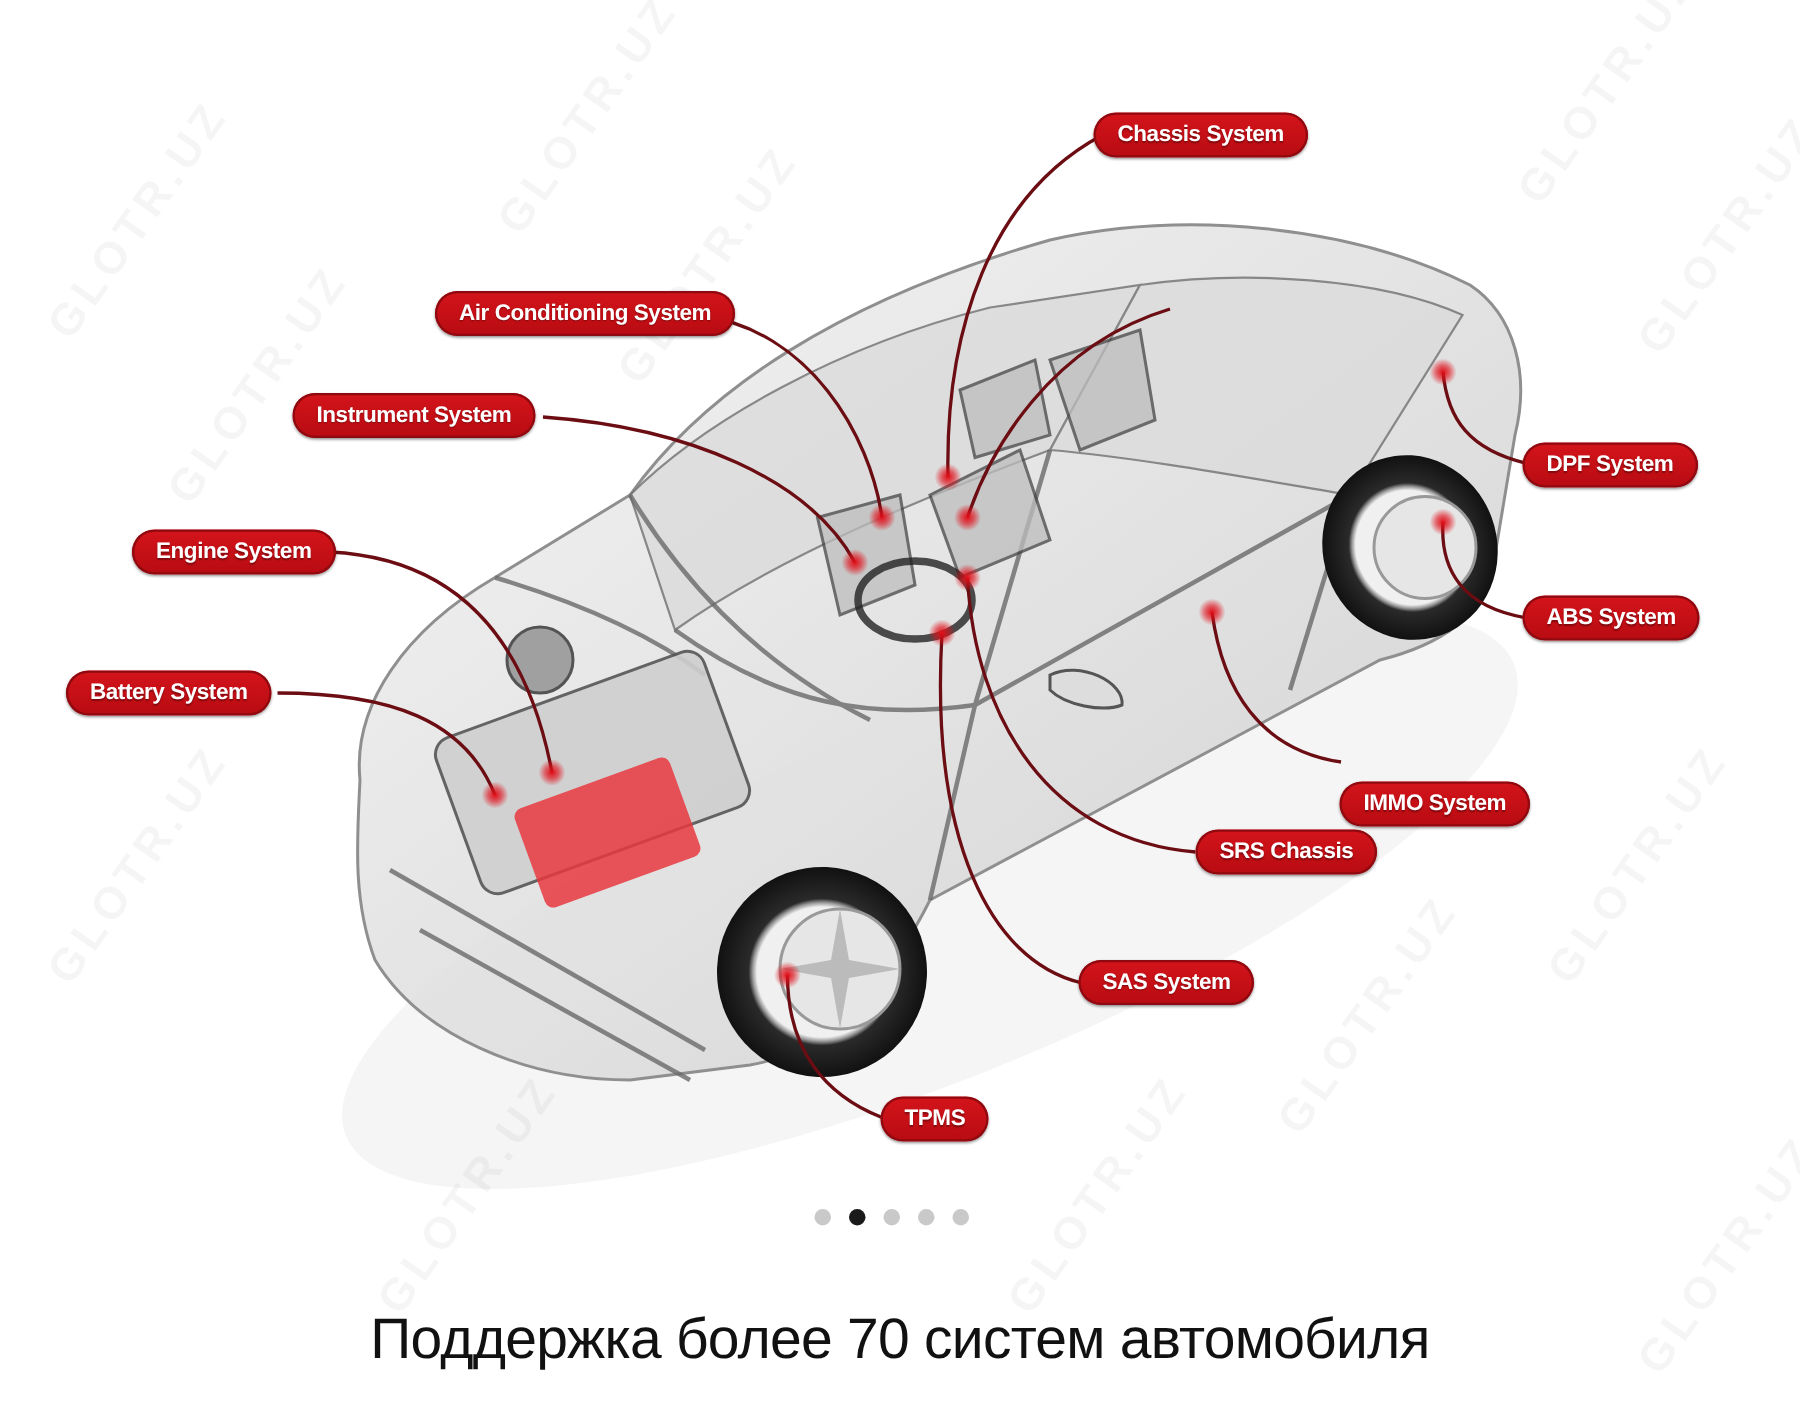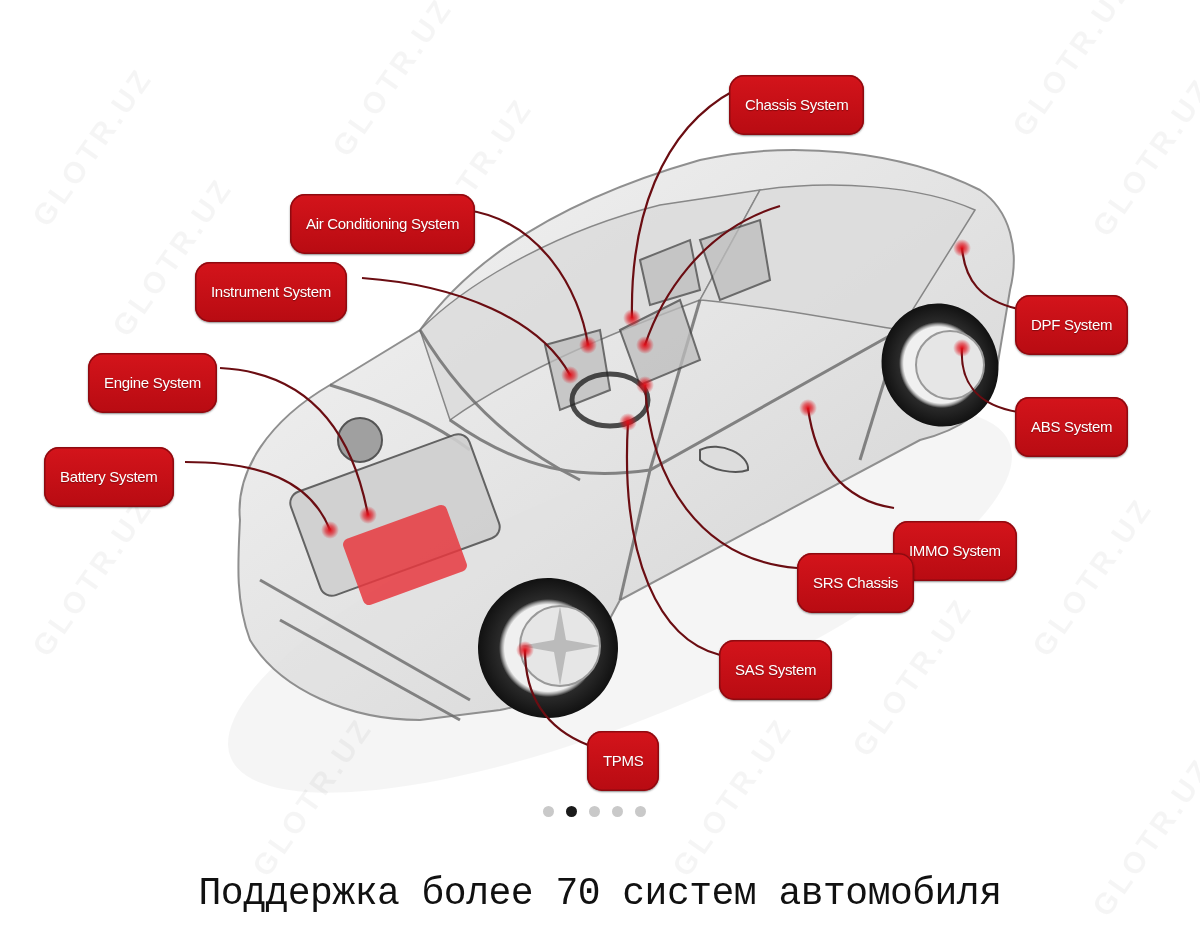--- a/index.html
+++ b/index.html
@@ -7,8 +7,8 @@
   .stage{position:absolute;left:0;top:0;width:1200px;height:944px;}
   .wm{position:absolute;font-family:"Liberation Sans",sans-serif;font-weight:bold;font-size:30px;color:#000;opacity:0.035;transform:rotate(-55deg);letter-spacing:4px;white-space:nowrap;}
   svg.car{position:absolute;left:0;top:0;}
-  .pill{position:absolute;height:30px;line-height:30px;padding:15px 16px;border-radius:15px;
-        background:linear-gradient(#d4141b,#b80b12);color:#fff;font-weight:normal;font-size:15px;
+  .pill{position:absolute;height:30px;line-height:30px;padding:0 16px;border-radius:15px;
+        background:linear-gradient(#d4141b,#b80b12);color:#fff;font-weight:bold;font-size:15px;
         box-shadow:0 1px 2px rgba(0,0,0,0.45), inset 0 0 0 1.5px #8e0a10;white-space:nowrap;
         letter-spacing:-0.3px;text-shadow:0 1px 1px rgba(0,0,0,0.35);}
   .dots{position:absolute;left:543px;top:806px;display:flex;gap:12px;}

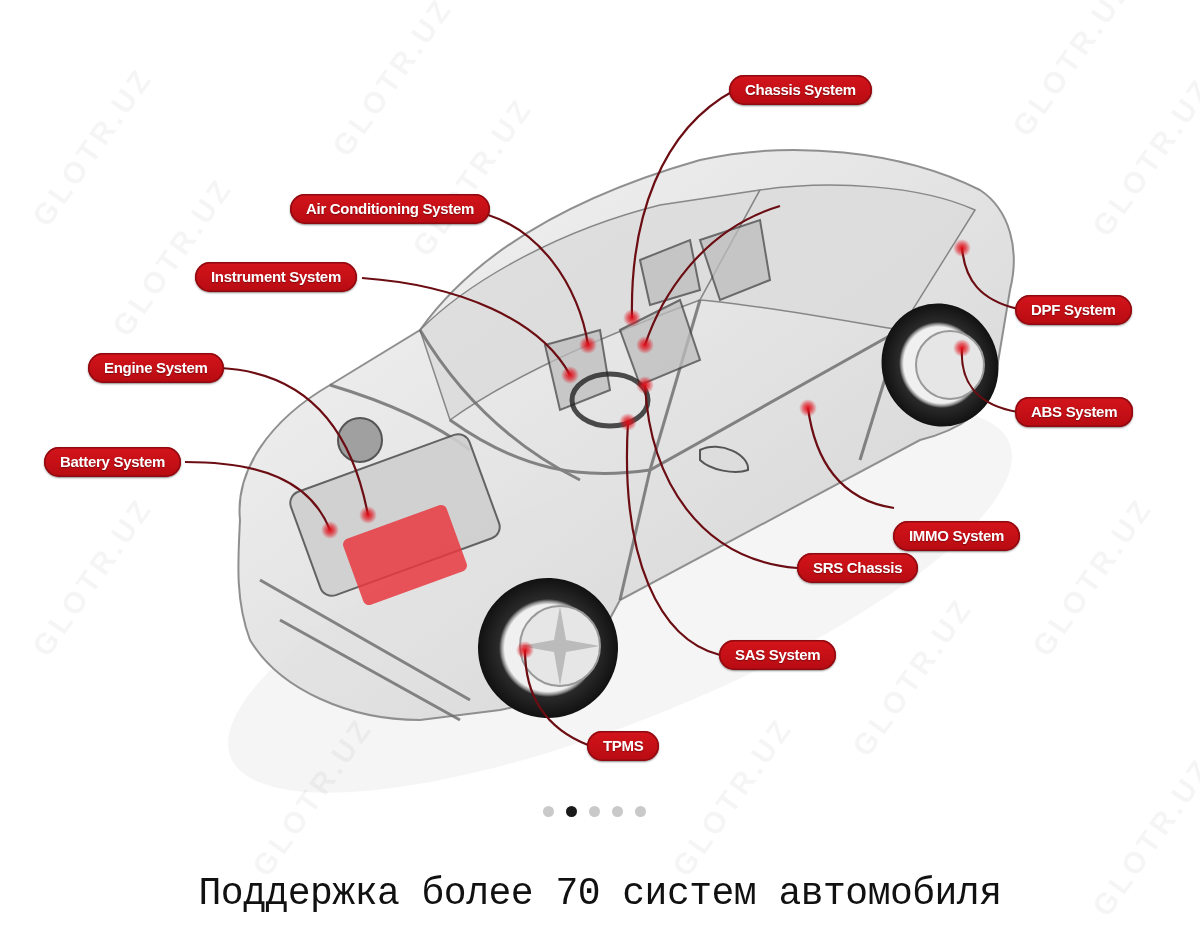--- a/index.html
+++ b/index.html
@@ -138,7 +138,7 @@
   <div class="pill" style="left:195px;top:262px;">Instrument System</div>
   <div class="pill" style="left:1015px;top:295px;">DPF System</div>
   <div class="pill" style="left:88px;top:353px;">Engine System</div>
-  <div class="pill" style="left:1015px;top:397px;border-radius:14px;">ABS System</div>
+  <div class="pill" style="left:1015px;top:397px;">ABS System</div>
   <div class="pill" style="left:44px;top:447px;">Battery System</div>
   <div class="pill" style="left:893px;top:493px;margin-top:28px;">IMMO System</div>
   <div class="pill" style="left:797px;top:553px;">SRS Chassis</div>

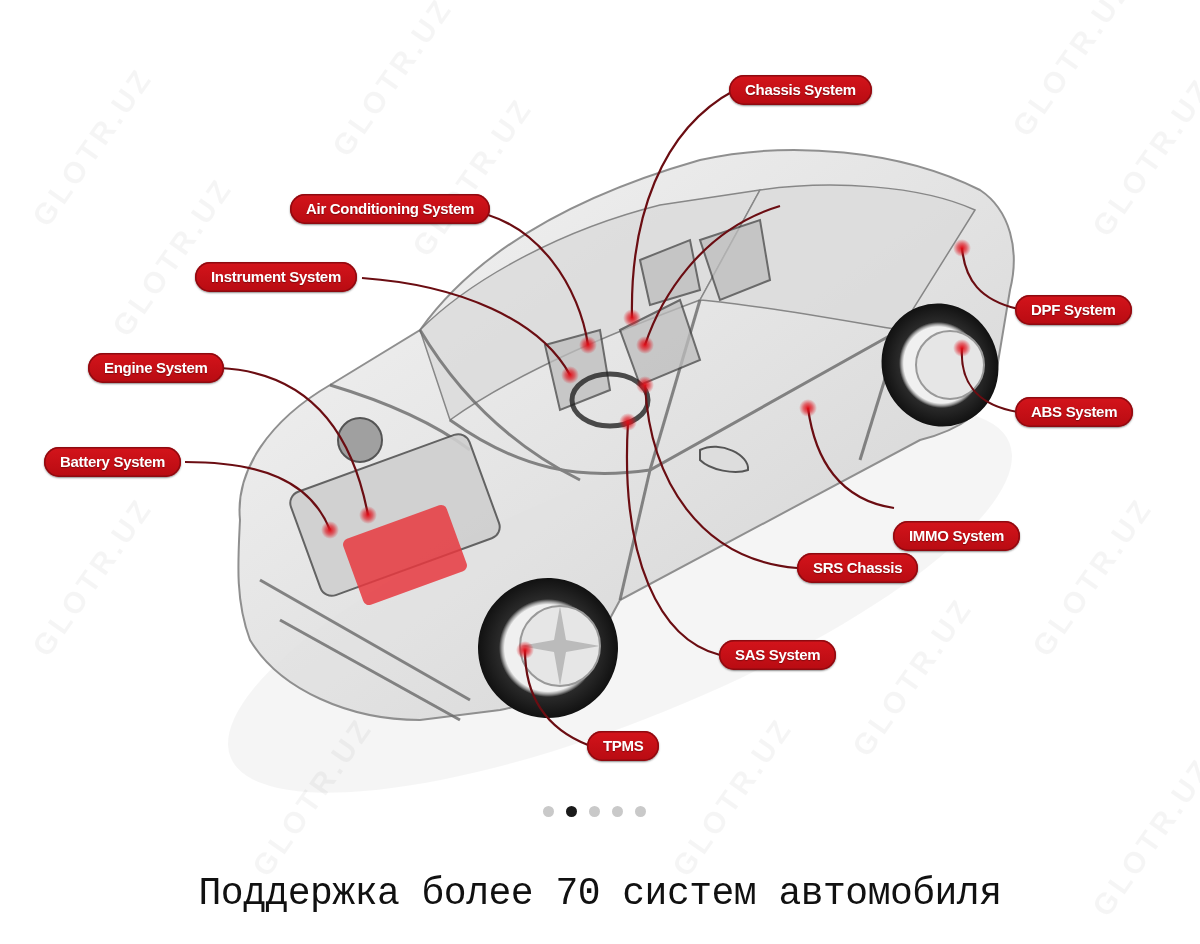--- a/index.html
+++ b/index.html
@@ -14,7 +14,7 @@
   .dots{position:absolute;left:543px;top:806px;display:flex;gap:12px;}
   .dot{width:11px;height:11px;border-radius:50%;background:#c9c9c9;}
   .dot.active{background:#1a1a1a;}
-  .caption{position:absolute;left:0;top:872px;width:1200px;text-align:center;font-family:Liberation Mono, monospace;font-size:38px;color:#111;letter-spacing:-0.5px;}
+  .caption{position:absolute;left:0;top:872px;width:1200px;text-align:center;font-family:Liberation Sans, sans-serif;font-size:38px;color:#111;letter-spacing:-0.5px;}
 </style>
 </head>
 <body>

